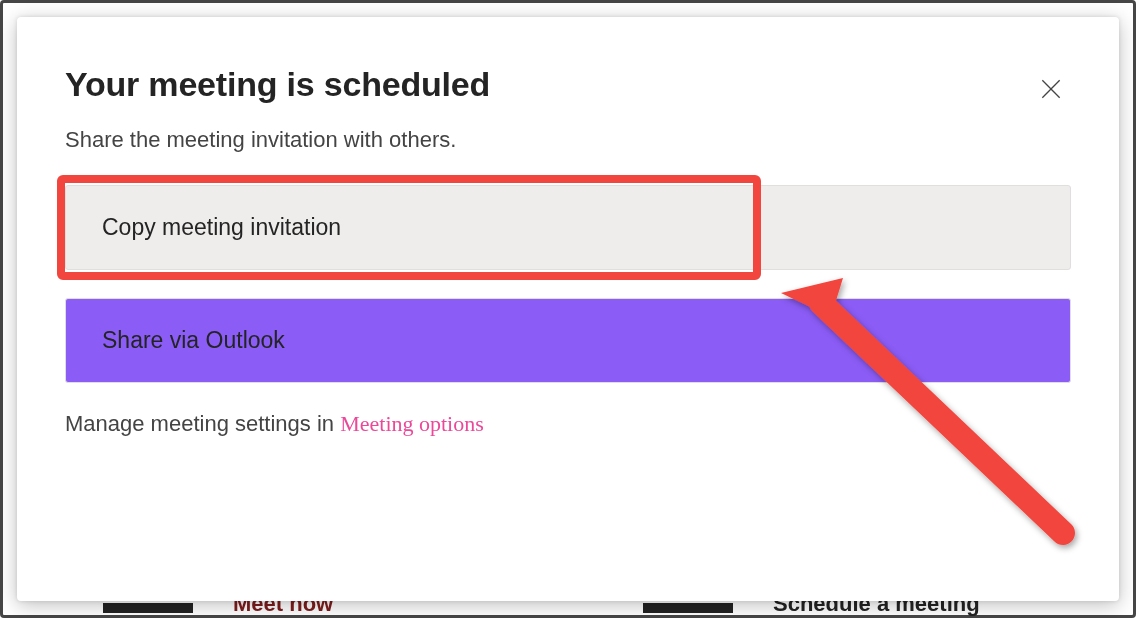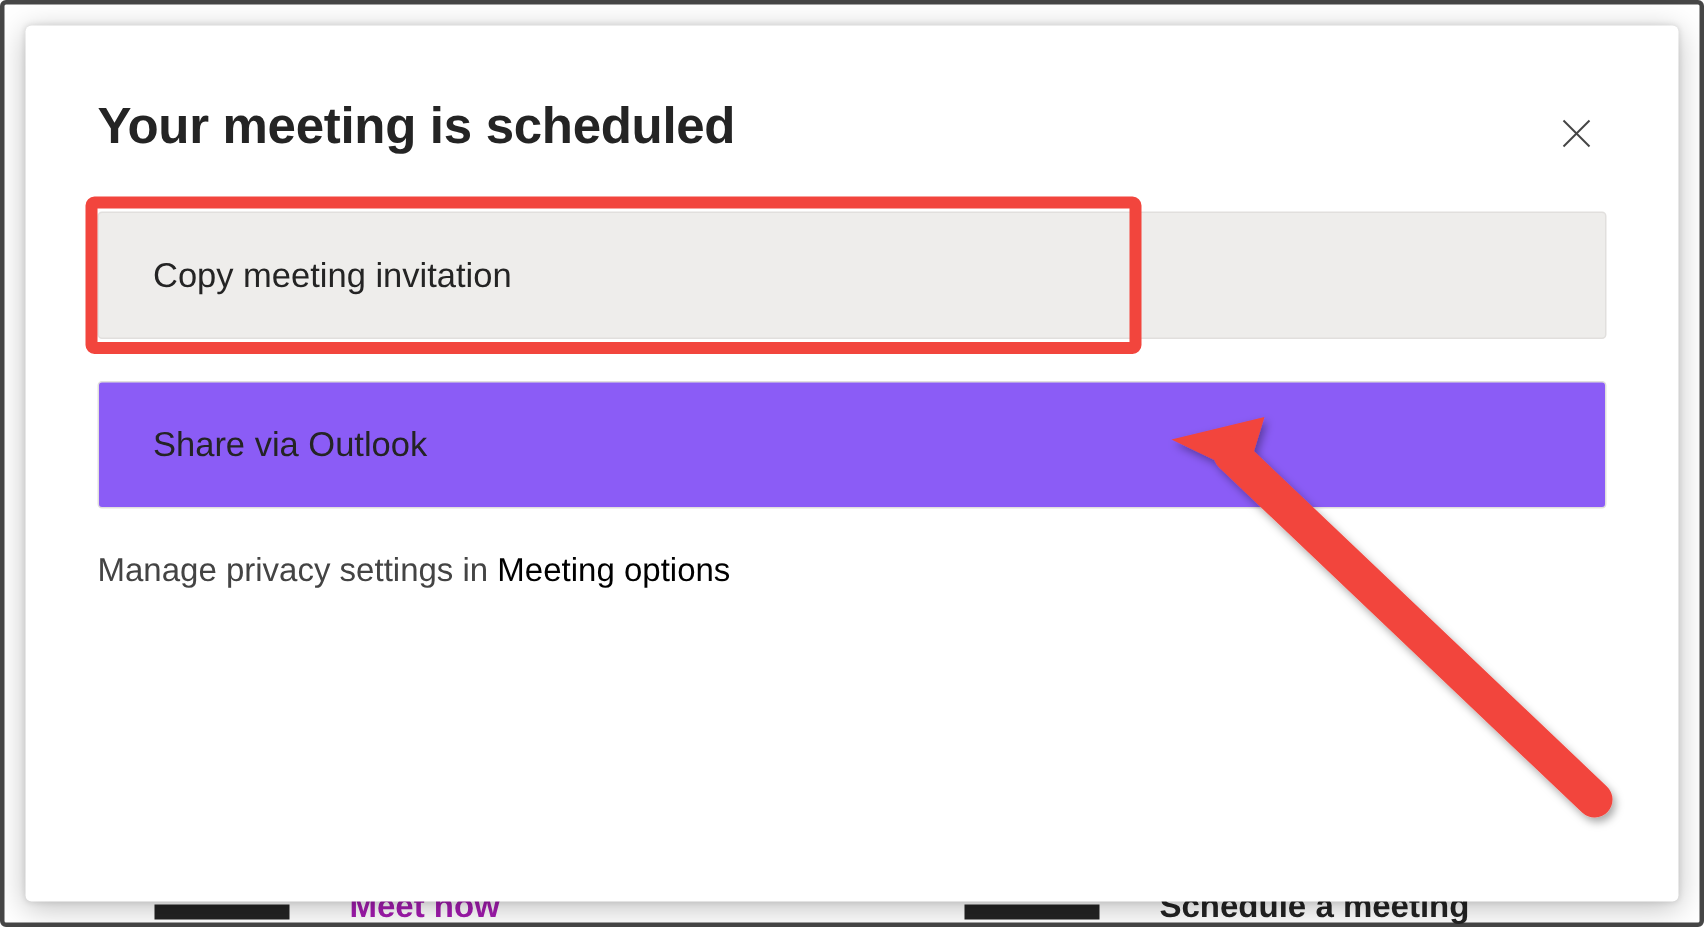--- a/index.html
+++ b/index.html
@@ -203,6 +203,7 @@
       </button>
     </div>
 
+    <p class="subtitle">Share the meeting invitation with others.</p>
 
     <div class="options">
 

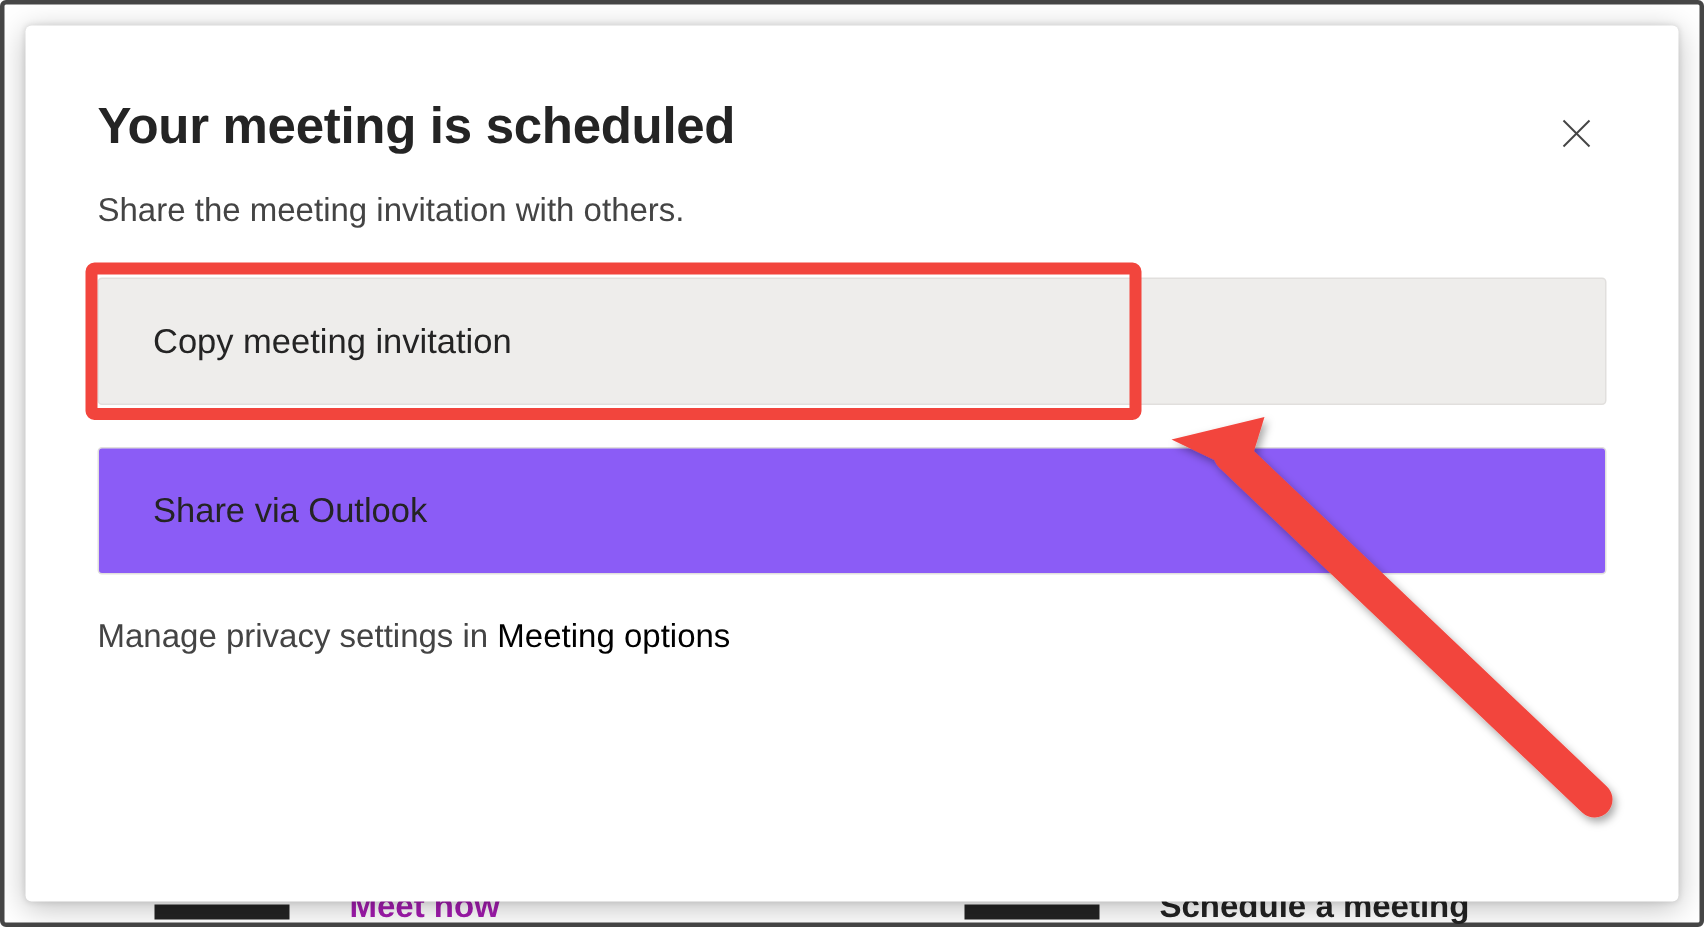--- a/index.html
+++ b/index.html
@@ -218,7 +218,7 @@
     </div>
 
     <p class="footer-text">
-      <span>Manage privacy settings in </span><a class="link">Meeting options</a>
+      <span>Manage meeting settings in </span><a class="link">Meeting options</a>
     </p>
 
   </div>

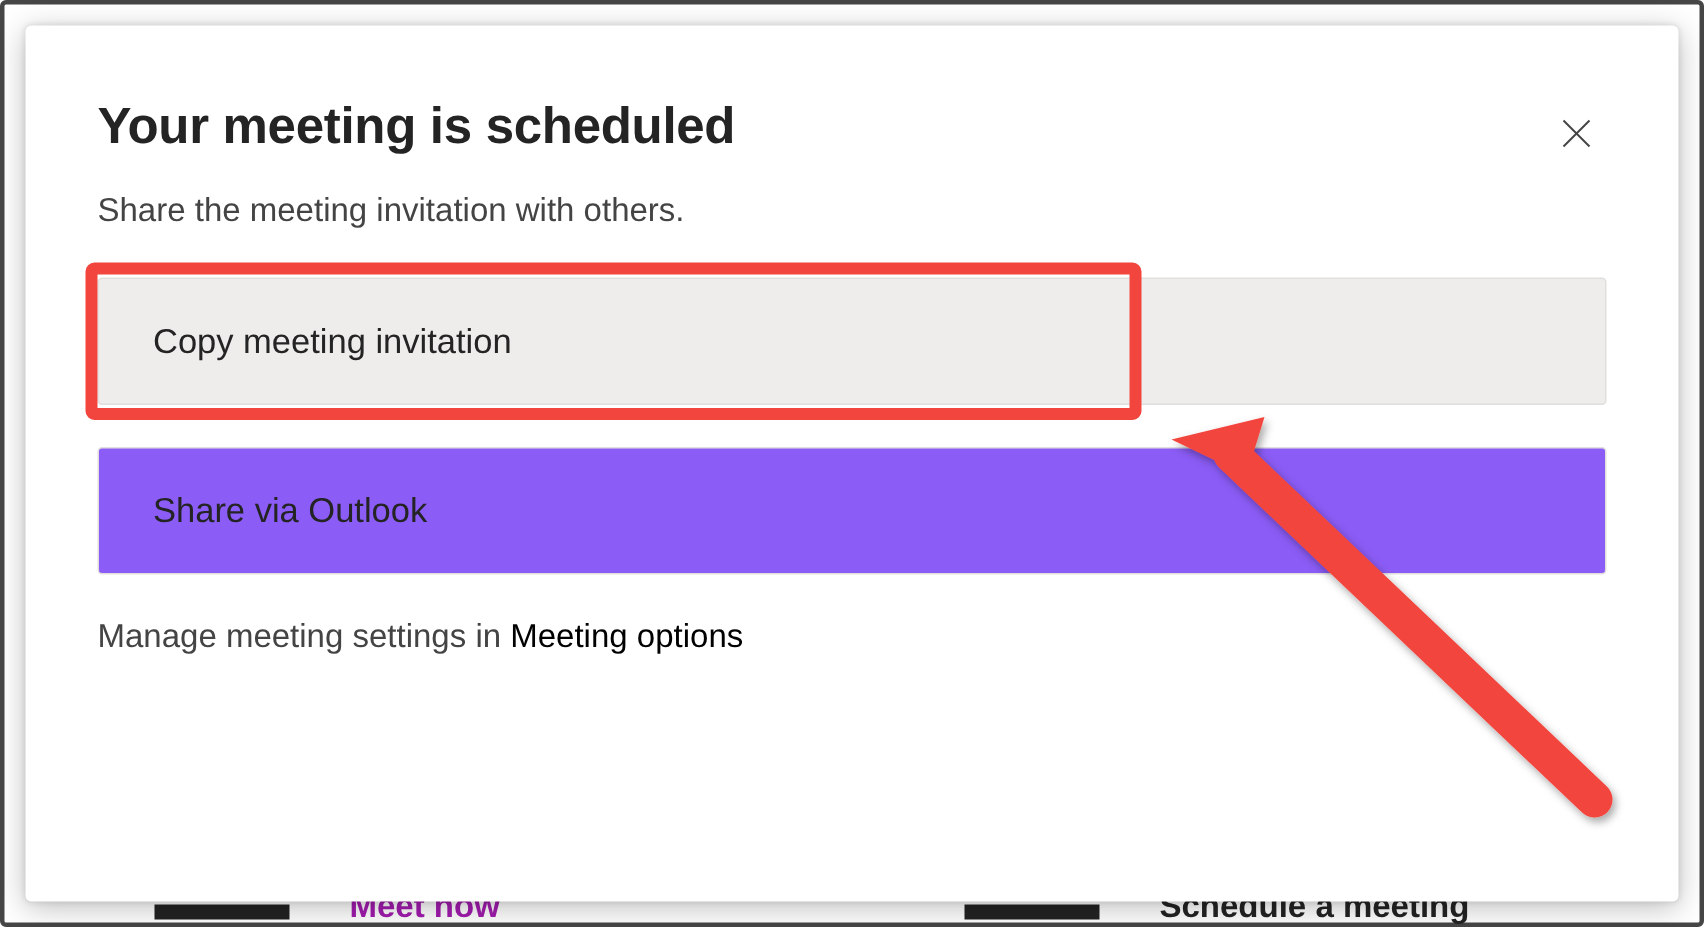--- a/index.html
+++ b/index.html
@@ -130,9 +130,10 @@
     }
 
     .link {
-      color: #000000;
+      color: #ec4899;
       cursor: pointer;
       text-decoration: none;
+      font-family: Liberation Serif, serif;
     }
 
     

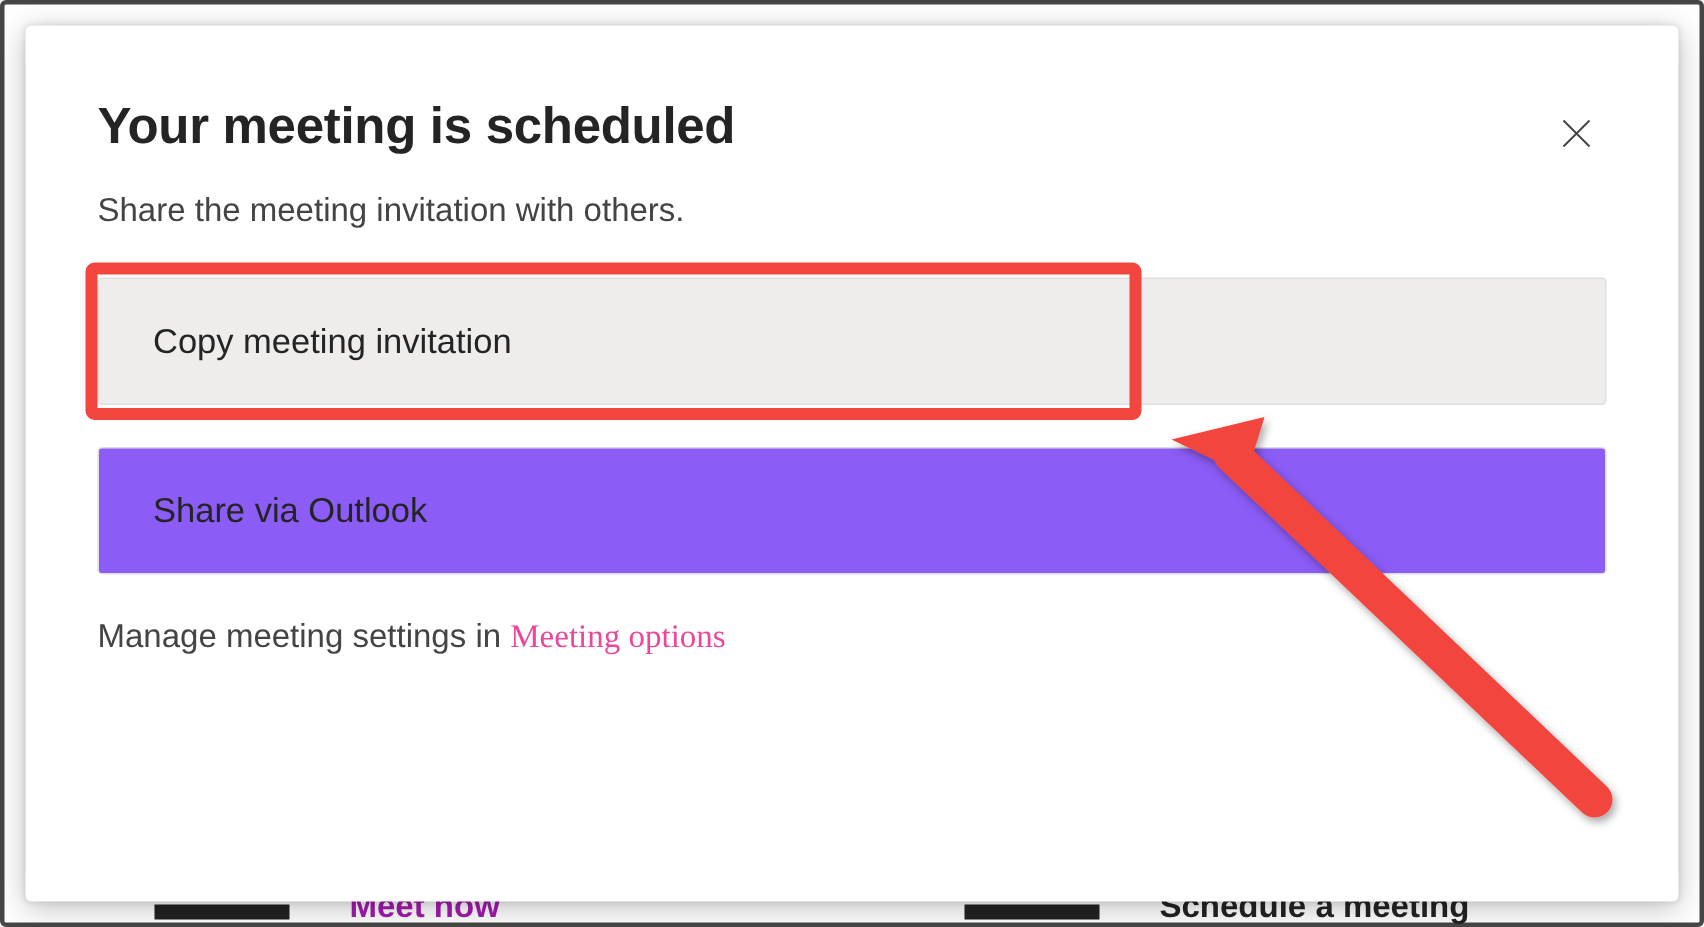--- a/index.html
+++ b/index.html
@@ -161,7 +161,7 @@
       left: 230px;
       font-size: 22px;
       font-weight: 600;
-      color: #a21caf;
+      color: #7f1d1d;
       white-space: nowrap;
     }
     .bg-hint-right {

